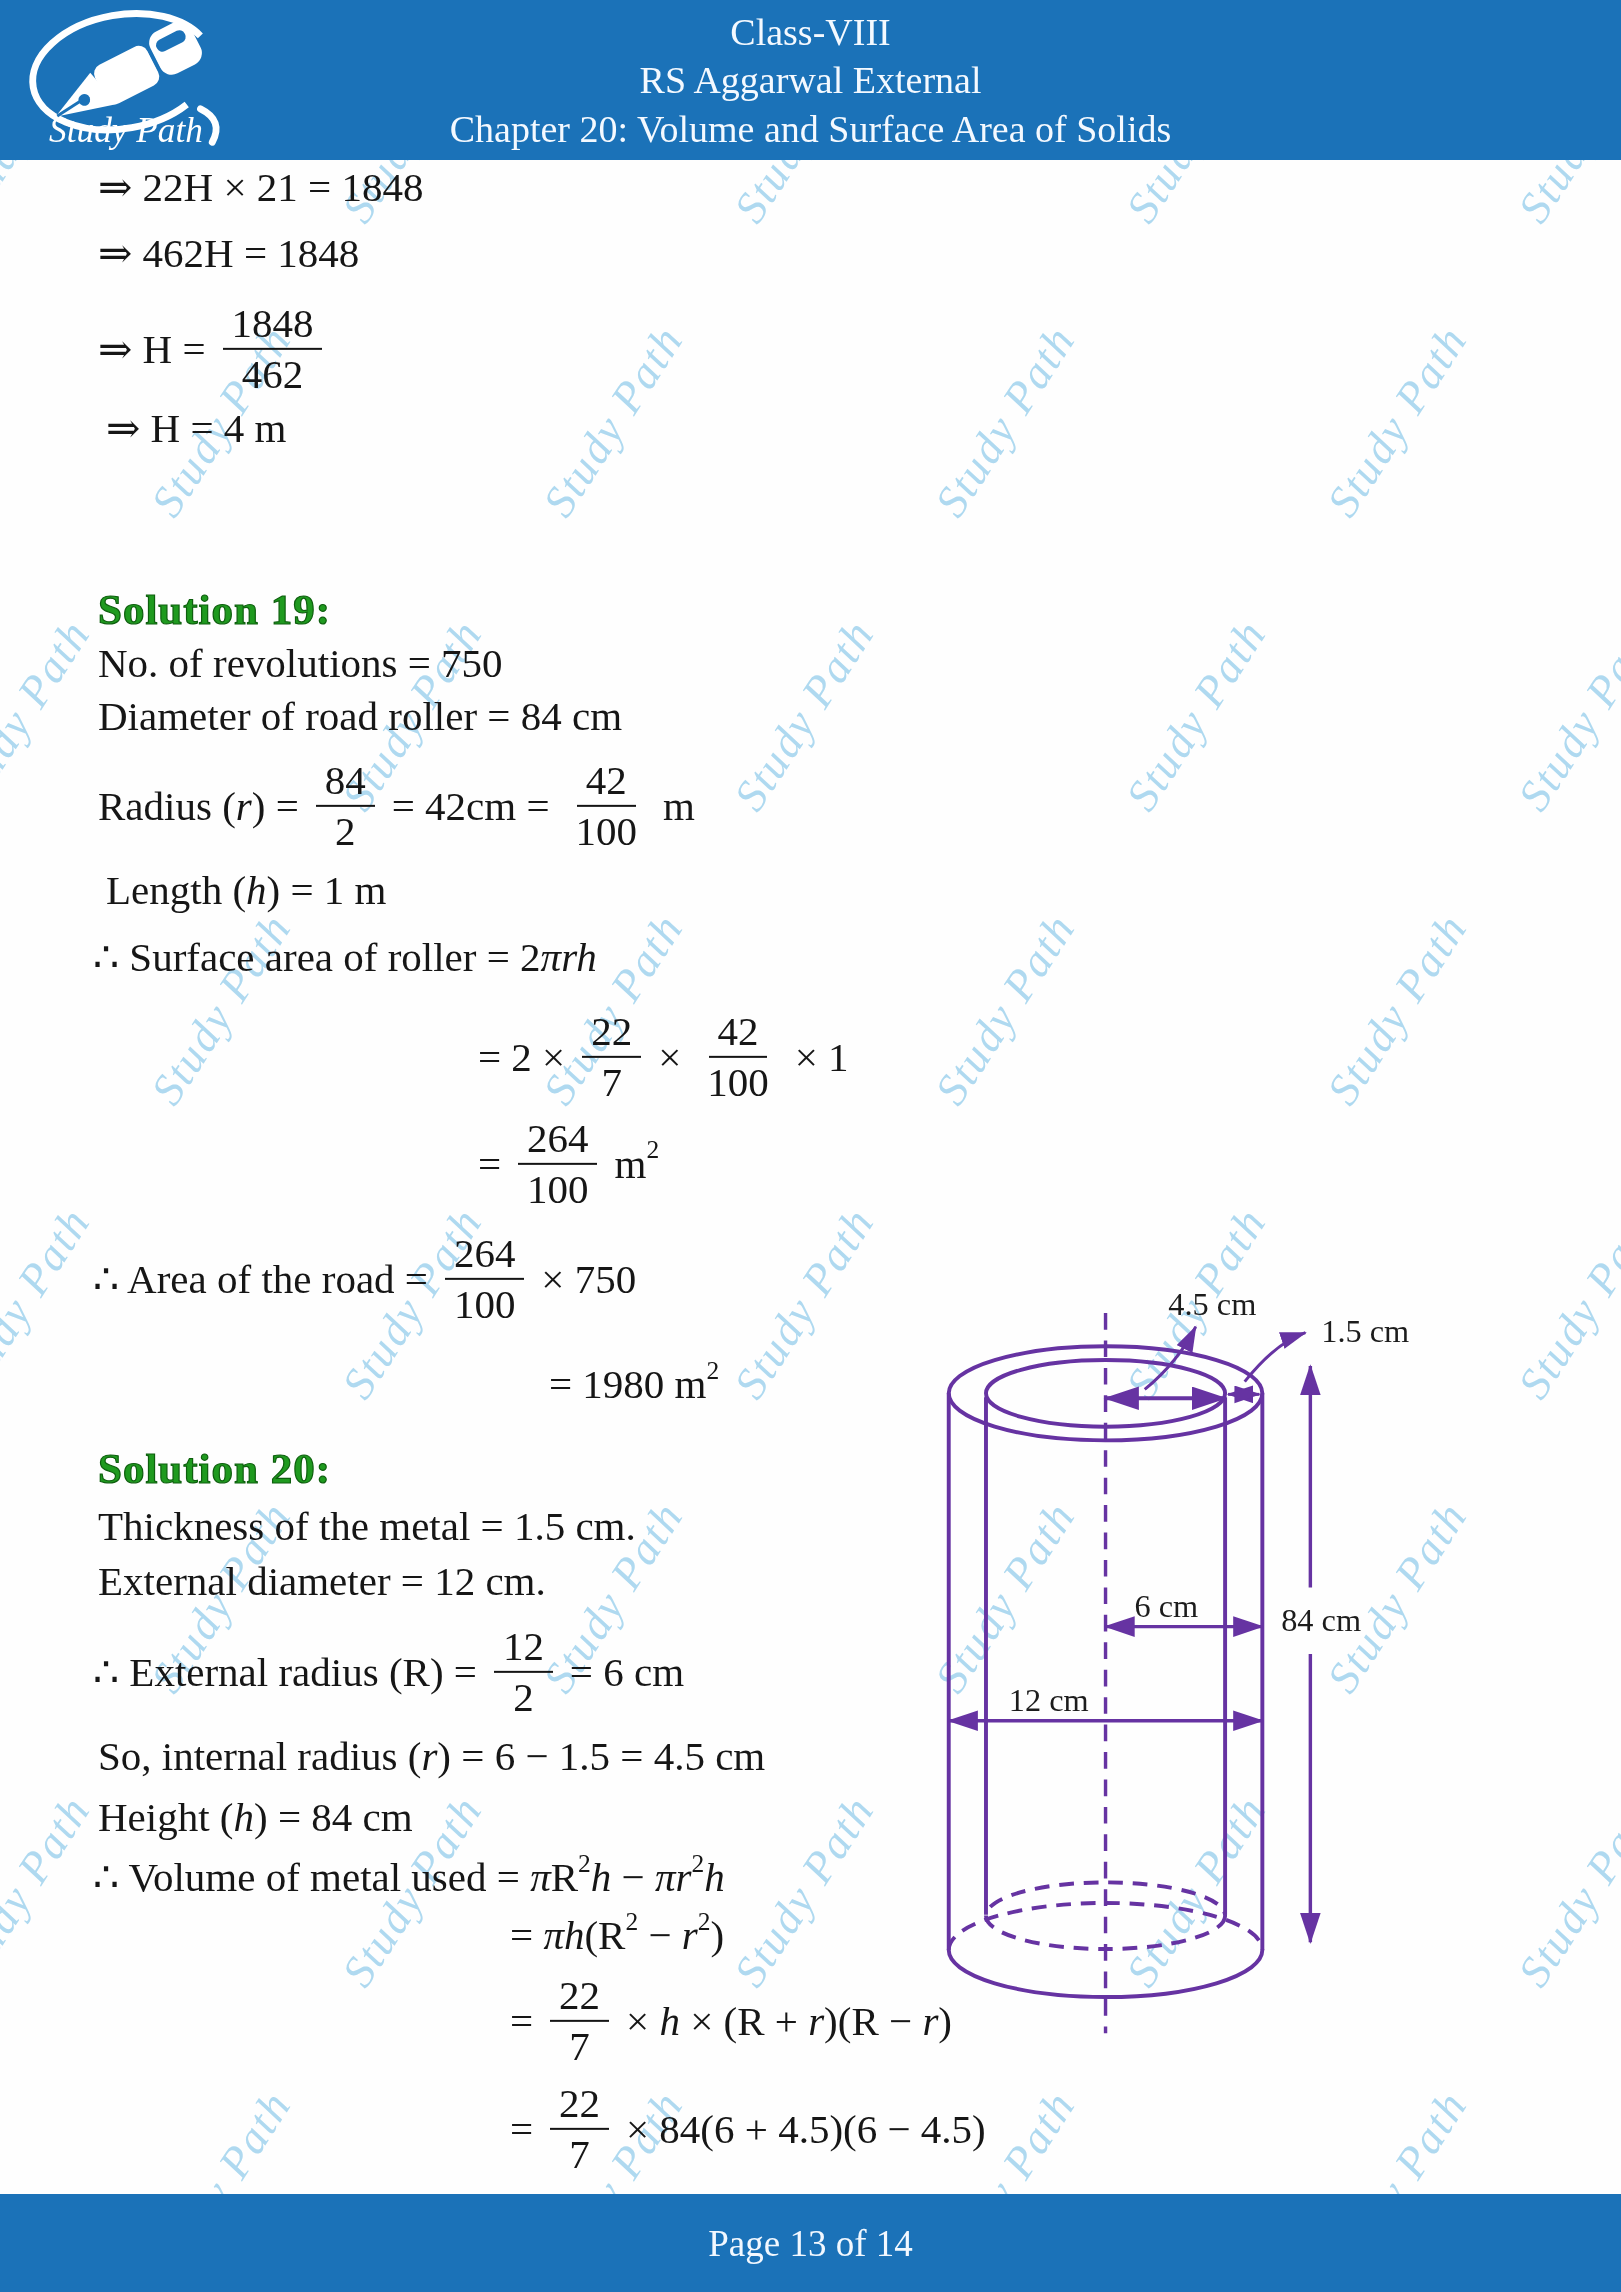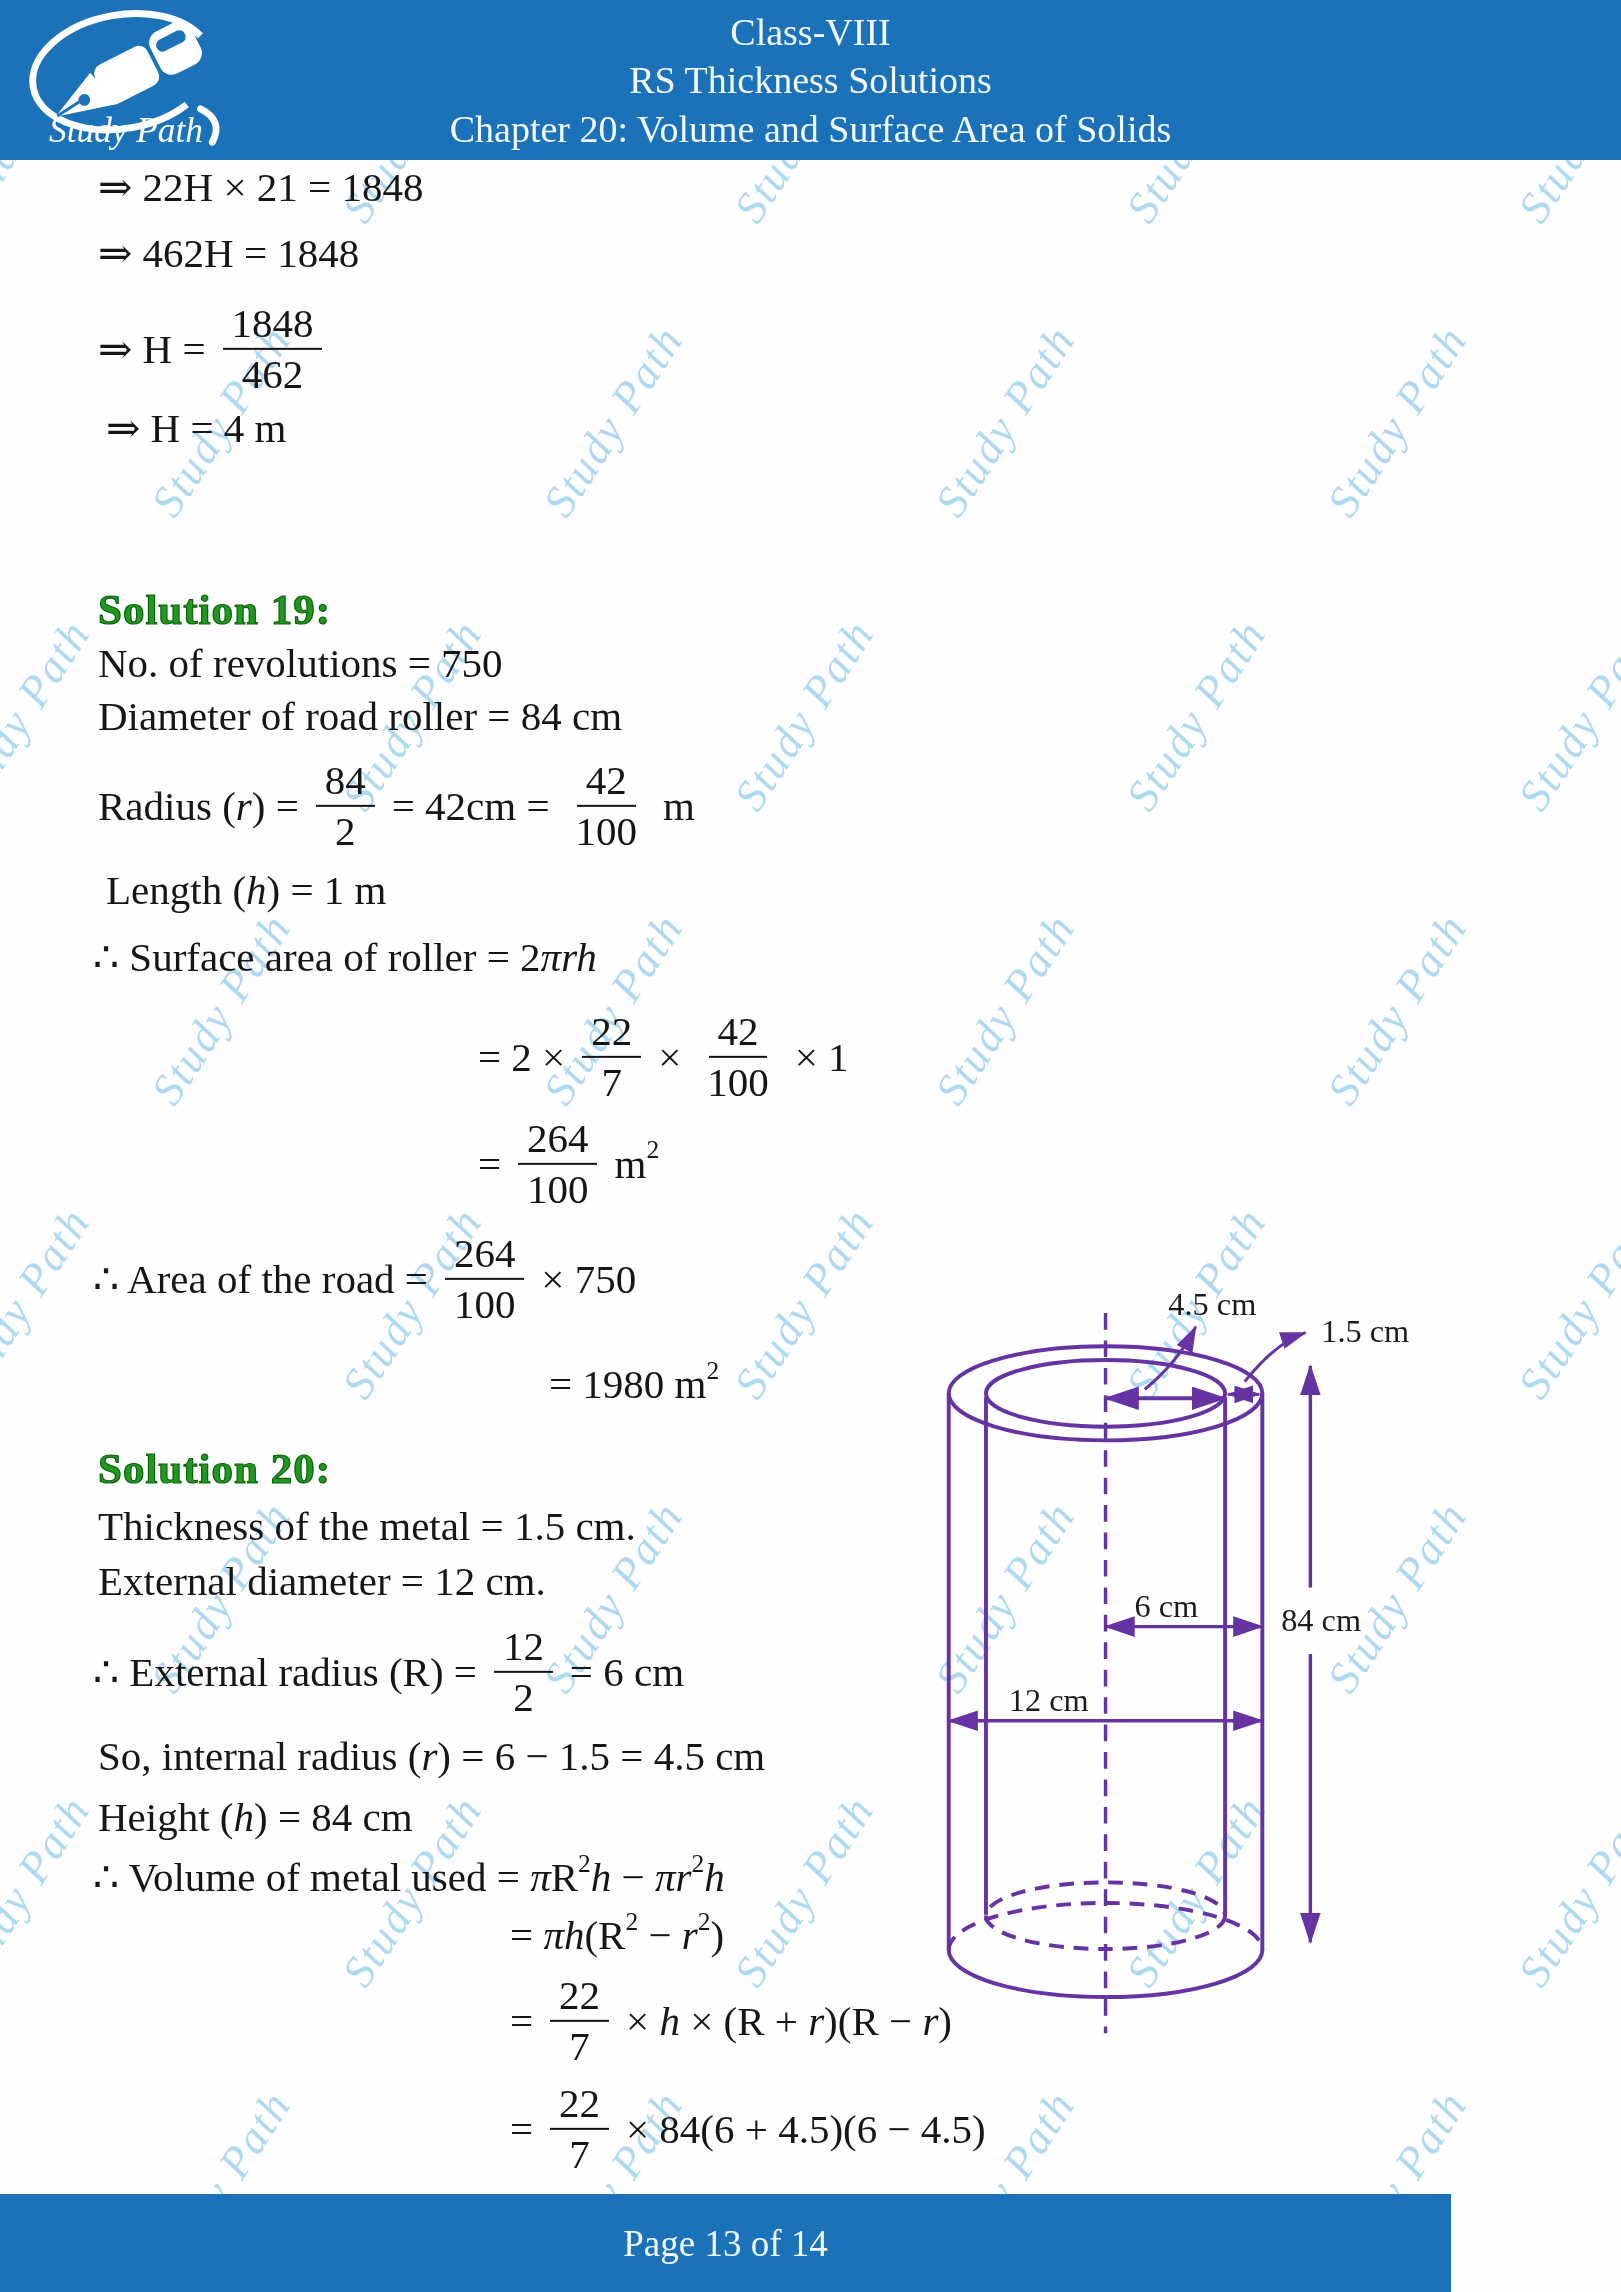--- a/index.html
+++ b/index.html
@@ -81,7 +81,7 @@
     </svg>
     <div class="header-titles">
       <div class="ht">Class-VIII</div>
-      <div class="ht">RS Thickness Solutions</div>
+      <div class="ht">RS Aggarwal External</div>
       <div class="ht">Chapter 20: Volume and Surface Area of Solids</div>
     </div>
   </div>

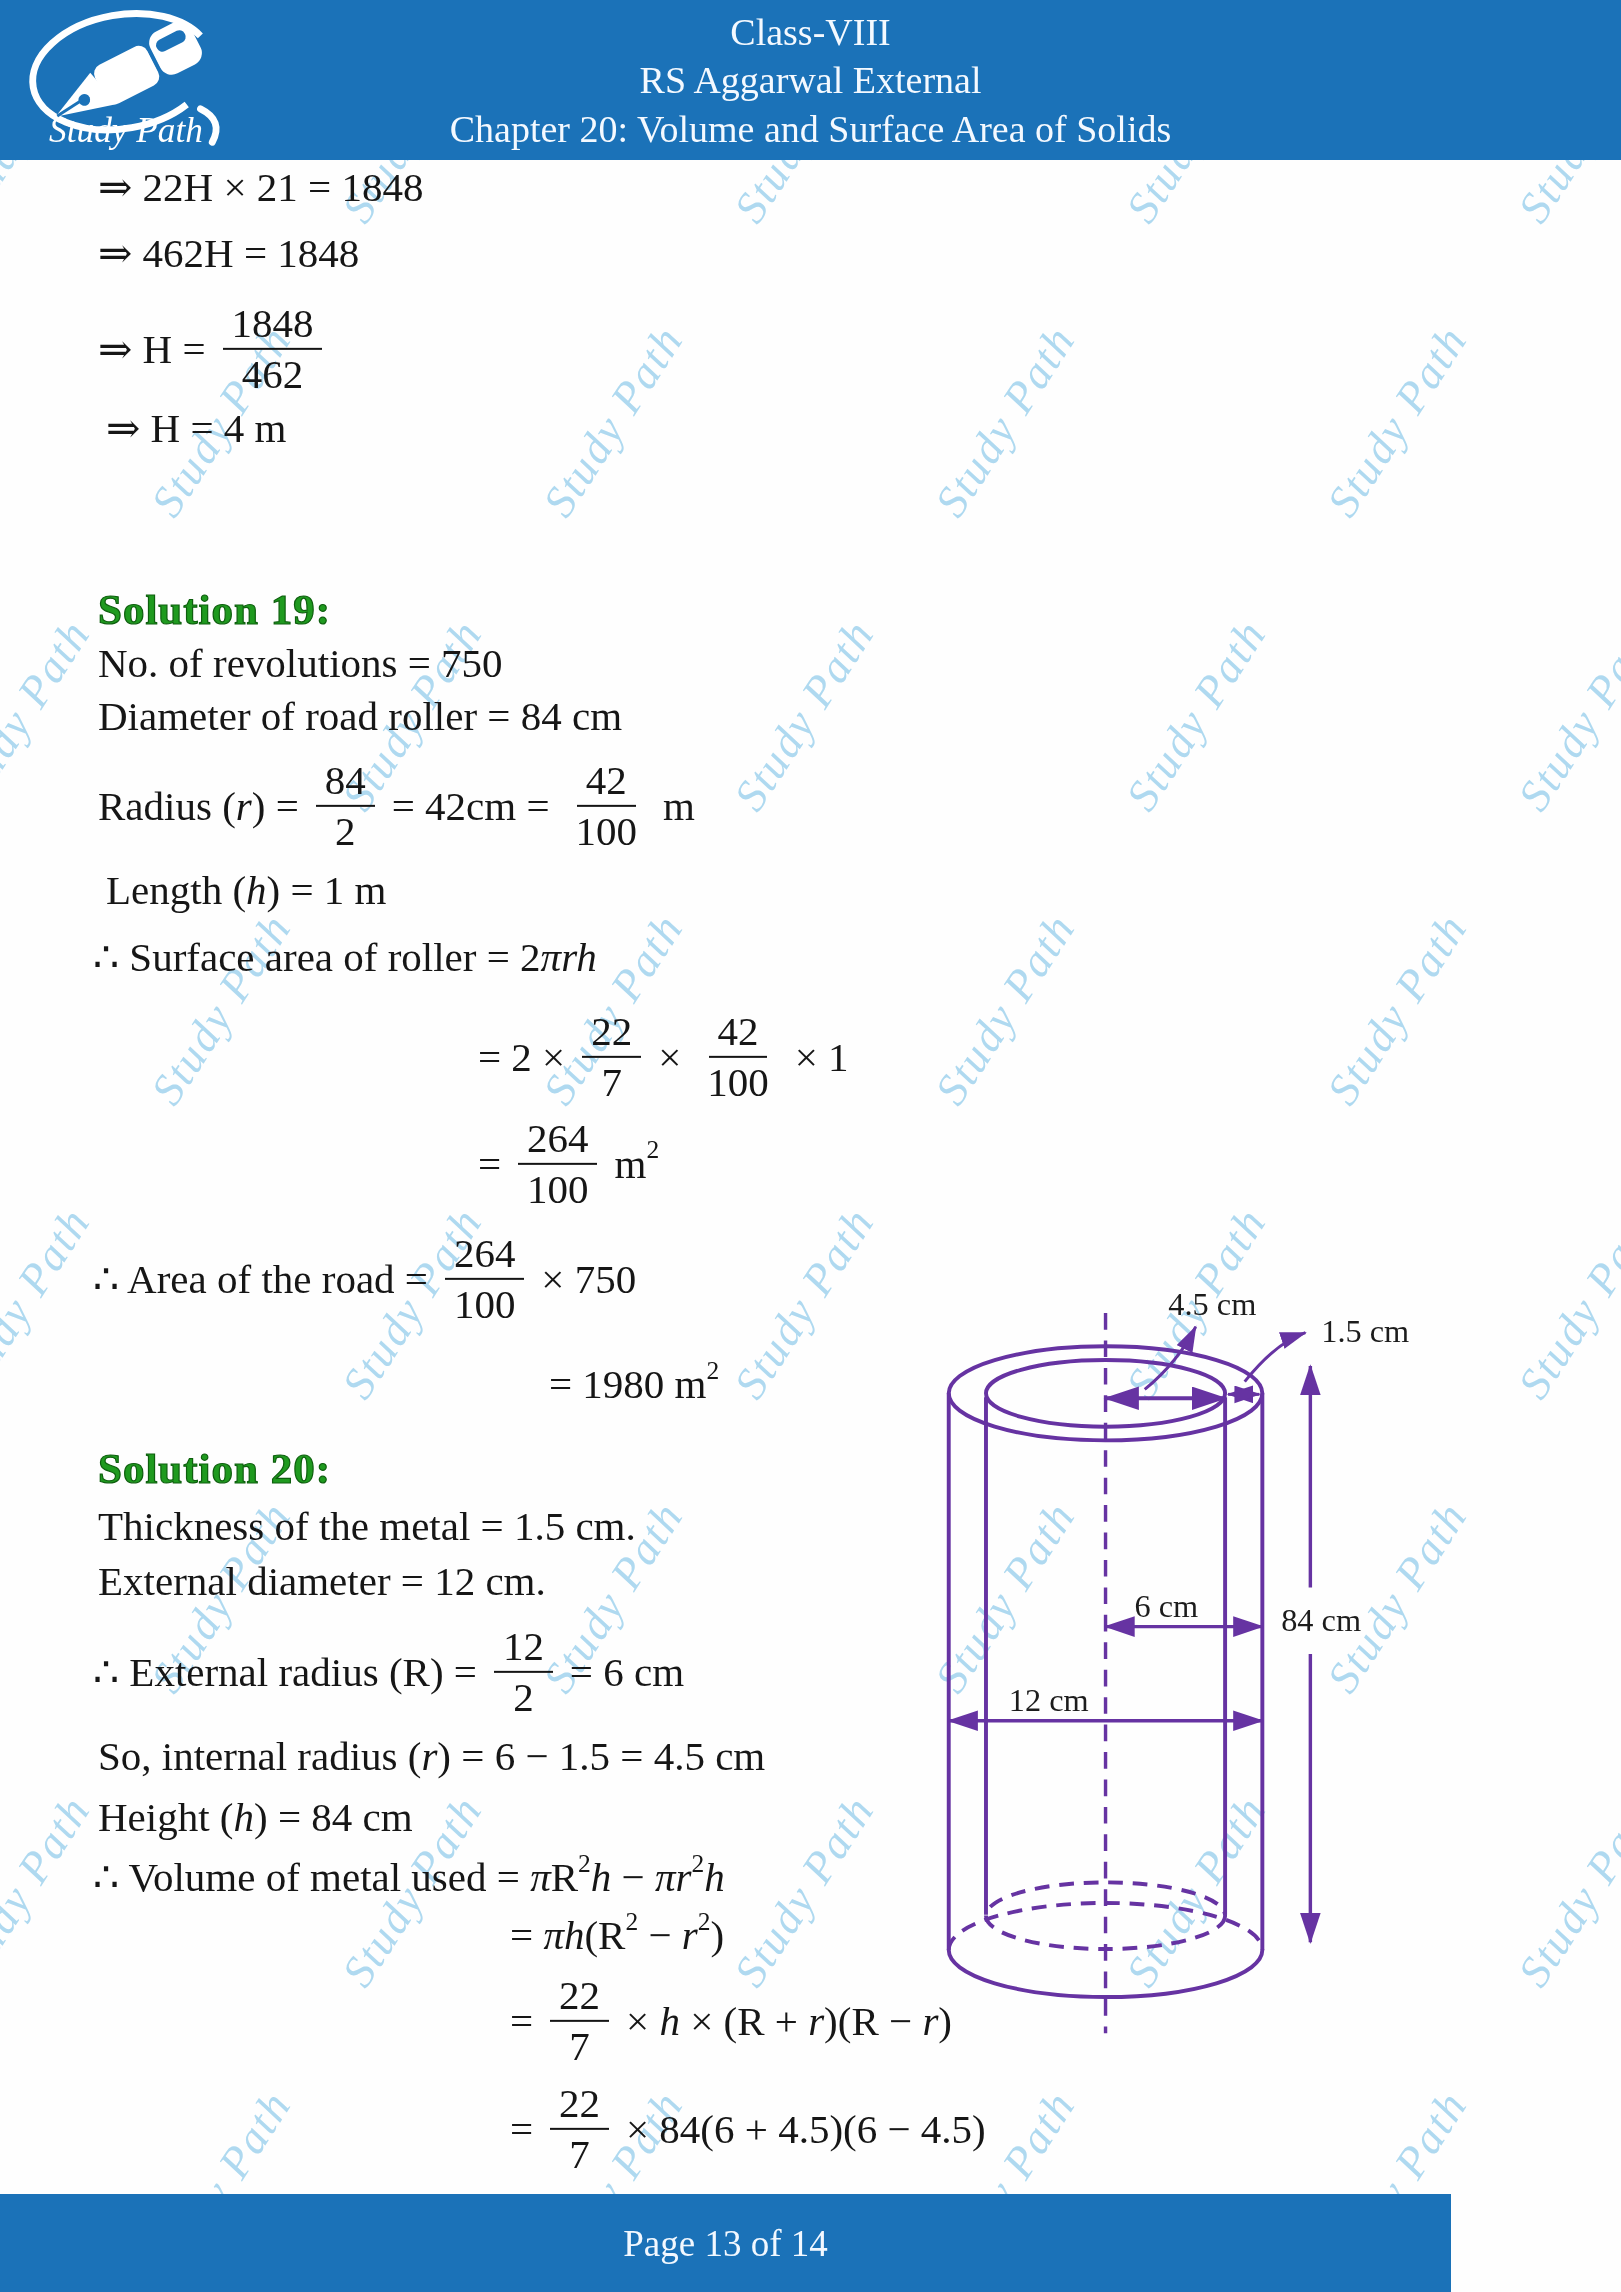--- a/index.html
+++ b/index.html
@@ -52,7 +52,7 @@
   .diagram text{font-family:"Liberation Serif","DejaVu Serif",serif;font-size:33px;fill:#1c1c1c}
   
   .footer{
-    position:absolute;left:0;top:2194px;width:1451px;height:99px;
+    position:absolute;left:0;top:2194px;width:1621px;height:99px;
     background:var(--blue);z-index:3;display:flex;align-items:center;justify-content:center;
   }
   .footer .pagenum{color:#f2f8ff;font-size:37px}

